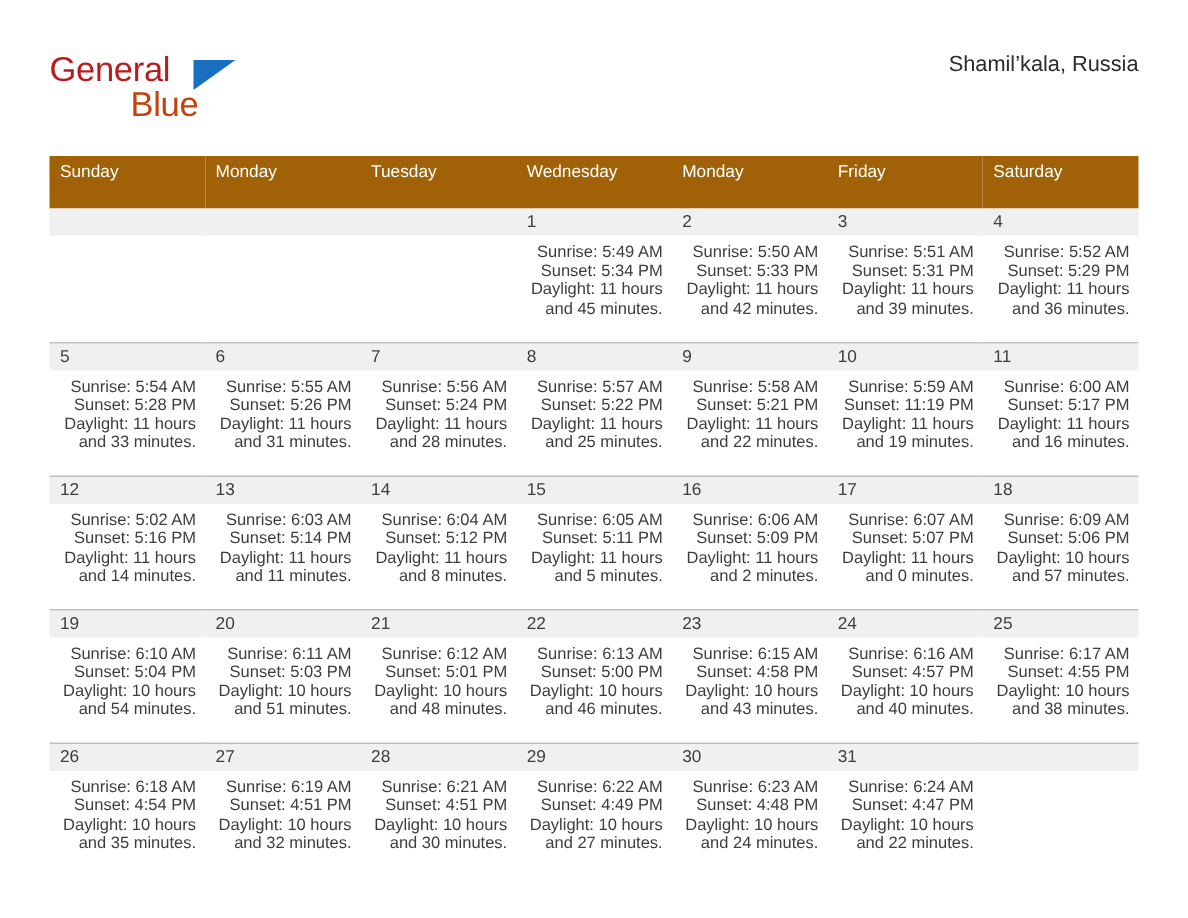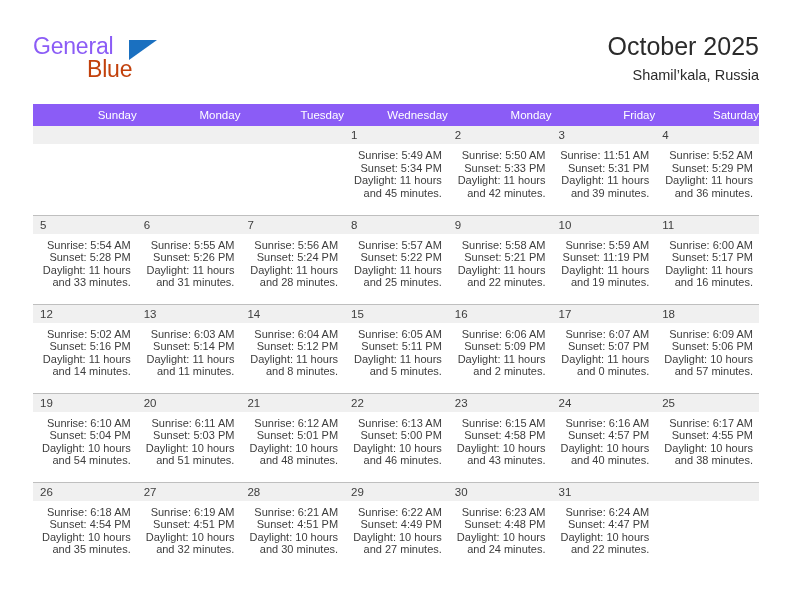--- a/index.html
+++ b/index.html
@@ -26,7 +26,7 @@
     position: absolute;
     left: 0; top: 0;
     font-size: 23px;
-    color: #8b5cf6;
+    color: #b91c1c;
     letter-spacing: -0.2px;
   }
   .logo-blue {

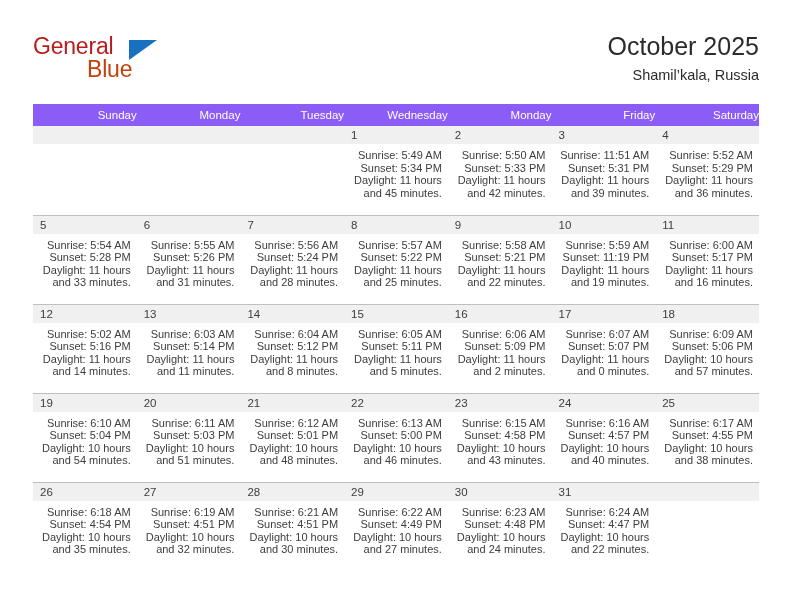--- a/index.html
+++ b/index.html
@@ -117,7 +117,6 @@
     </div>
 
     <div class="title-block">
-      <div class="cal-title">October 2025</div>
       <div class="cal-subtitle">Shamil’kala, Russia</div>
     </div>
   </div>

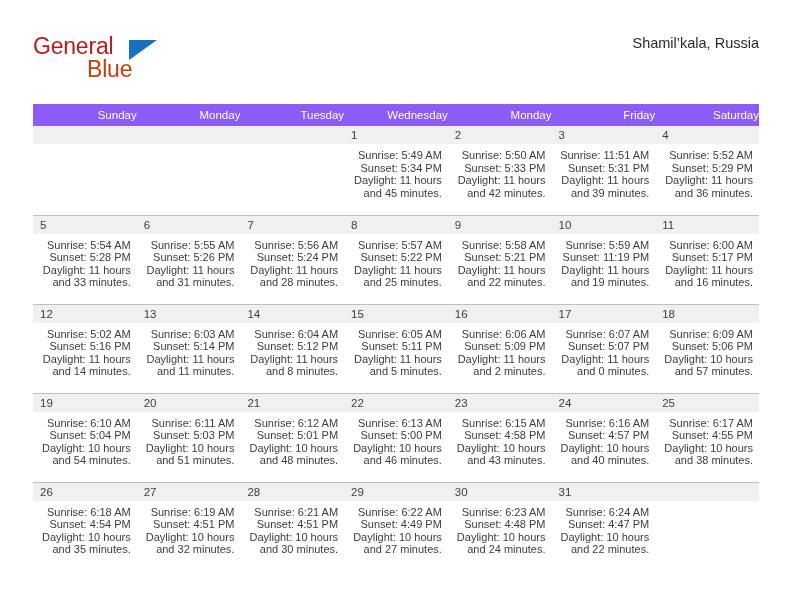--- a/index.html
+++ b/index.html
@@ -70,12 +70,12 @@
     table-layout: fixed;
   }
   .calendar th {
-    background: #8b5cf6;
+    background: #a16207;
     color: #ffffff;
     font-size: 11.5px;
     font-weight: normal;
-    text-align: right;
-    padding: 5px 0 5px 7px;
+    text-align: left;
+    padding: 5px 0 18px 7px;
     height: 22px;
     width: 103.71px;
   }

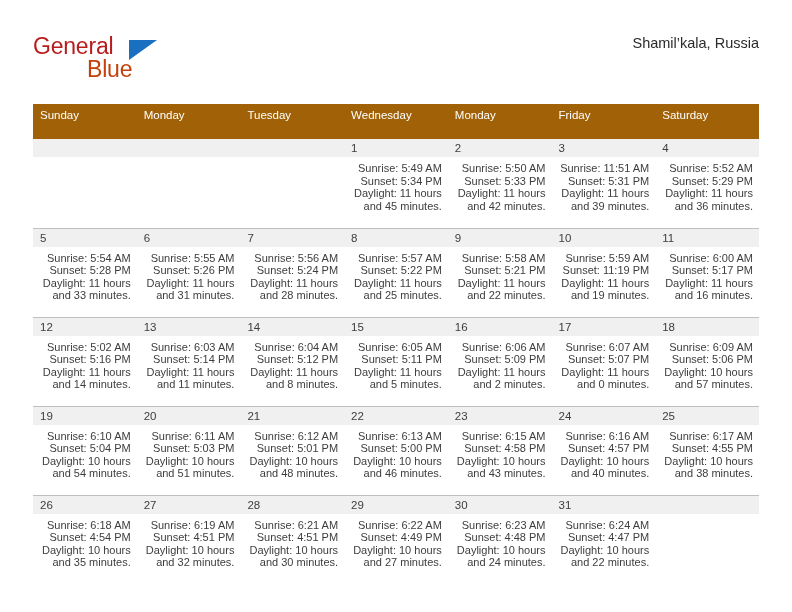--- a/index.html
+++ b/index.html
@@ -165,7 +165,7 @@
           <td>
             <div class="daynum">3</div>
             <div class="info">
-              <div>Sunrise: 11:51 AM</div>
+              <div>Sunrise: 5:51 AM</div>
               <div>Sunset: 5:31 PM</div>
               <div>Daylight: 11 hours</div>
               <div>and 39 minutes.</div>

